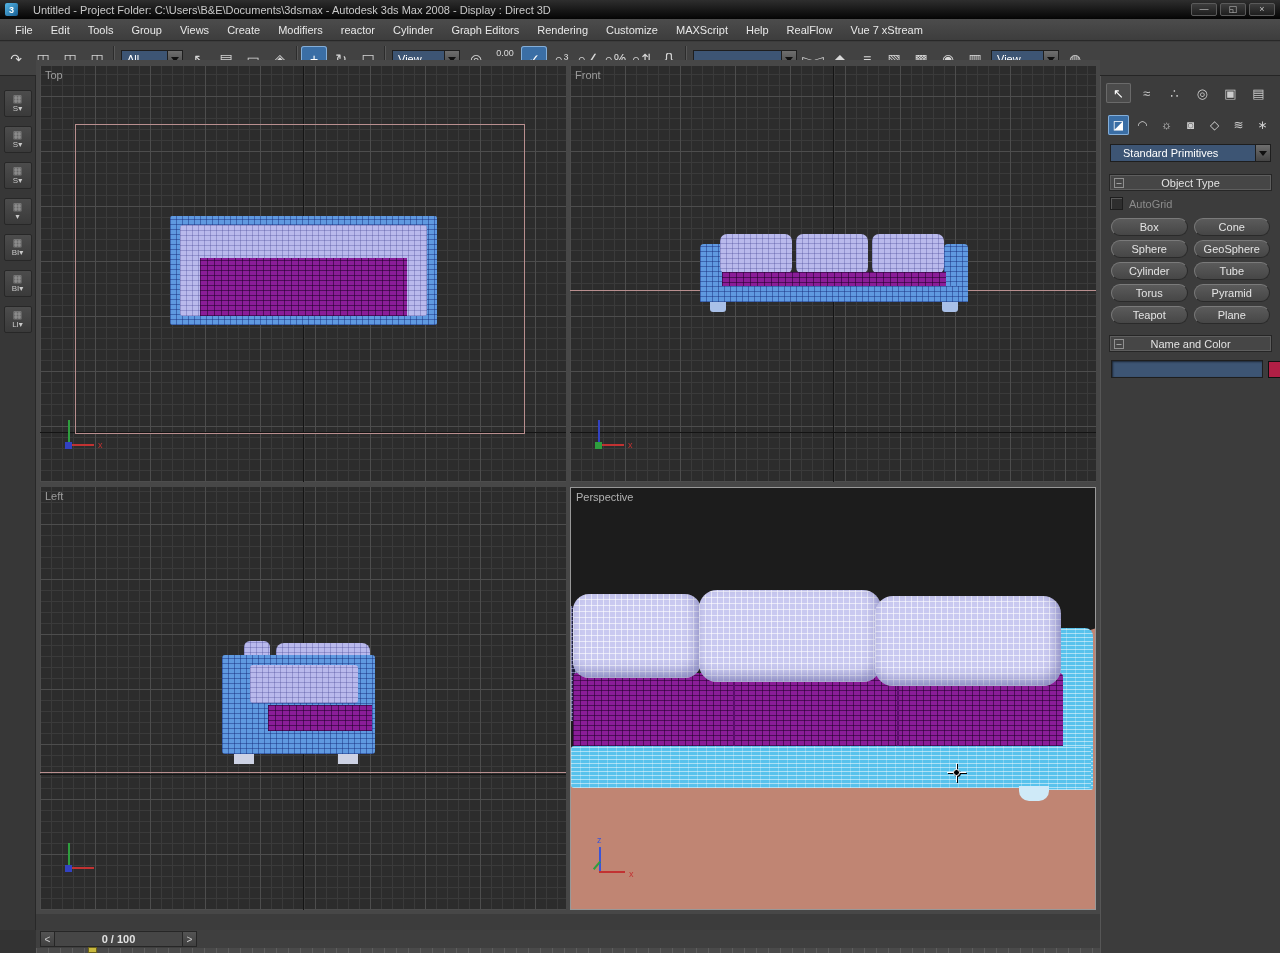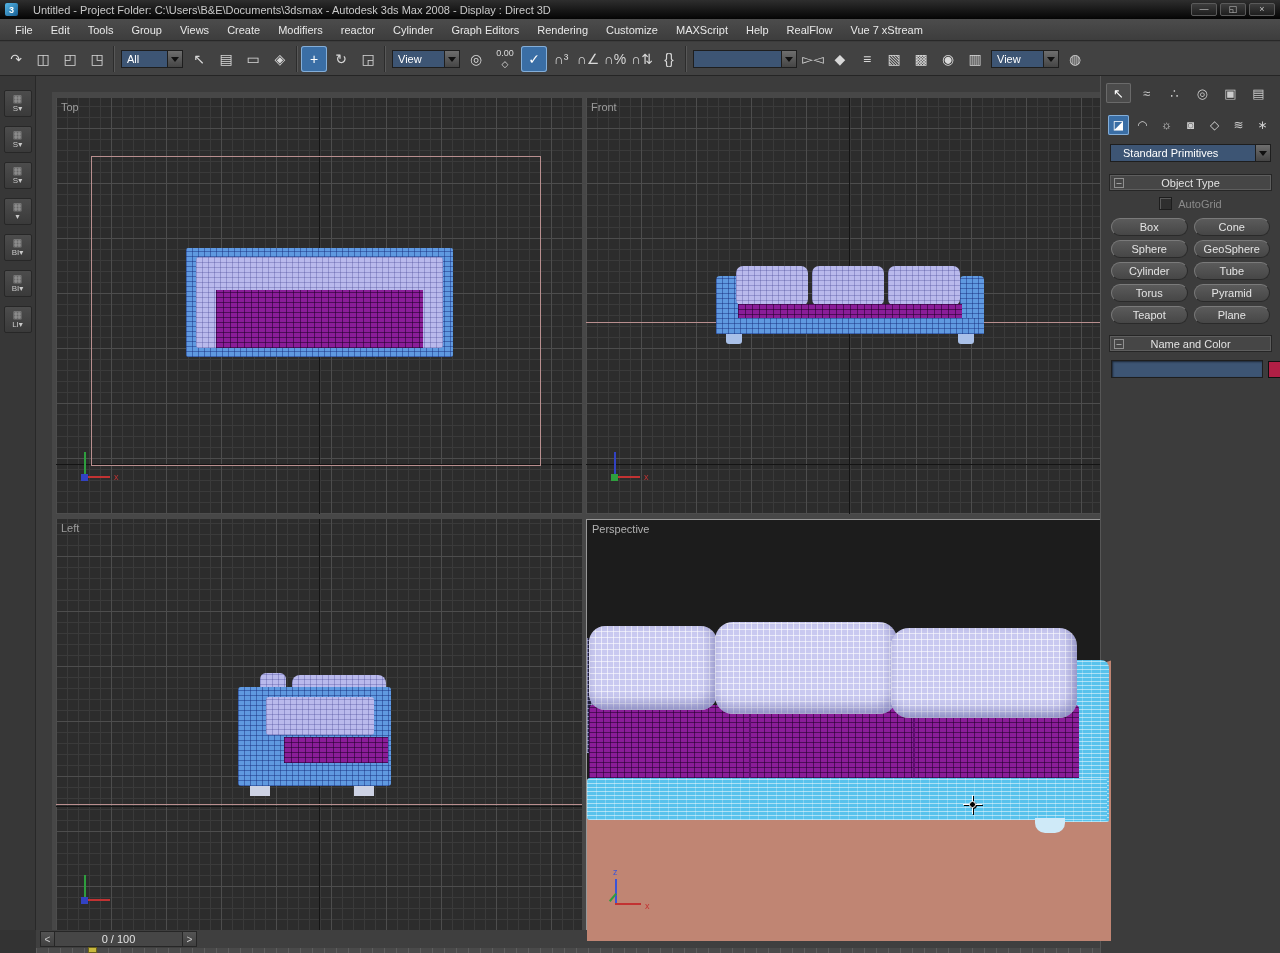--- a/index.html
+++ b/index.html
@@ -50,7 +50,7 @@
   .plugin-btn .cube { font-size:10px; color:#9e9e9e; }
 
   
-  .viewports { position:absolute; left:36px; top:92px; width:1064px; height:854px; background:#474747;margin-left:16px; }
+  .viewports { position:absolute; left:36px; top:60px; width:1064px; height:854px; background:#474747; }
   .vp { position:absolute; overflow:hidden; background-color:#2c2c2c;
     background-image:
       repeating-linear-gradient(90deg,#4d4d4d 0 1px,transparent 1px 55px),

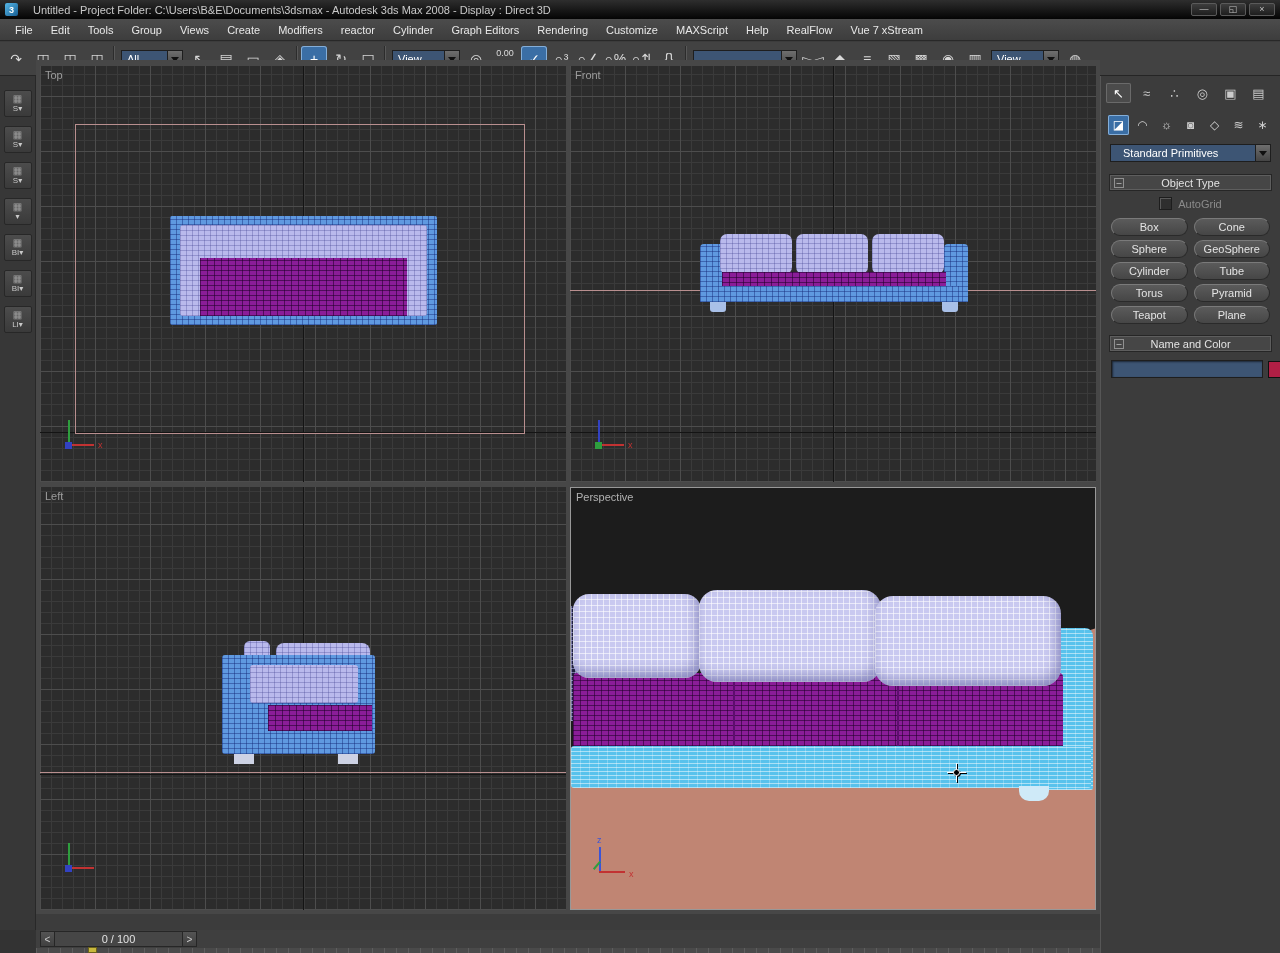--- a/index.html
+++ b/index.html
@@ -122,7 +122,7 @@
     display:flex; align-items:center; justify-content:center; position:relative; color:#e2e2e2; margin-bottom:7px; }
   .rollout-minus { position:absolute; left:3px; top:2px; width:10px; height:10px; border:1px solid #909090;
     color:#d0d0d0; font-size:9px; line-height:8px; text-align:center; }
-  .autogrid { display:flex; align-items:center; justify-content:center; gap:6px; margin:3px 0 8px; color:#8b8b8b; }
+  .autogrid { display:flex; align-items:center; gap:6px; margin:3px 0 8px; color:#8b8b8b; }
   .checkbox { width:13px; height:13px; background:#2e2e2e; border:1px solid #1d1d1d; box-shadow:inset 1px 1px 0 #5a5a5a; }
   .obj-grid { display:grid; grid-template-columns:1fr 1fr; gap:4px 6px; padding:0 1px 12px; }
   .obj-btn { height:18px; background:linear-gradient(#5b5b5b,#464646); border:1px solid #2a2a2a;

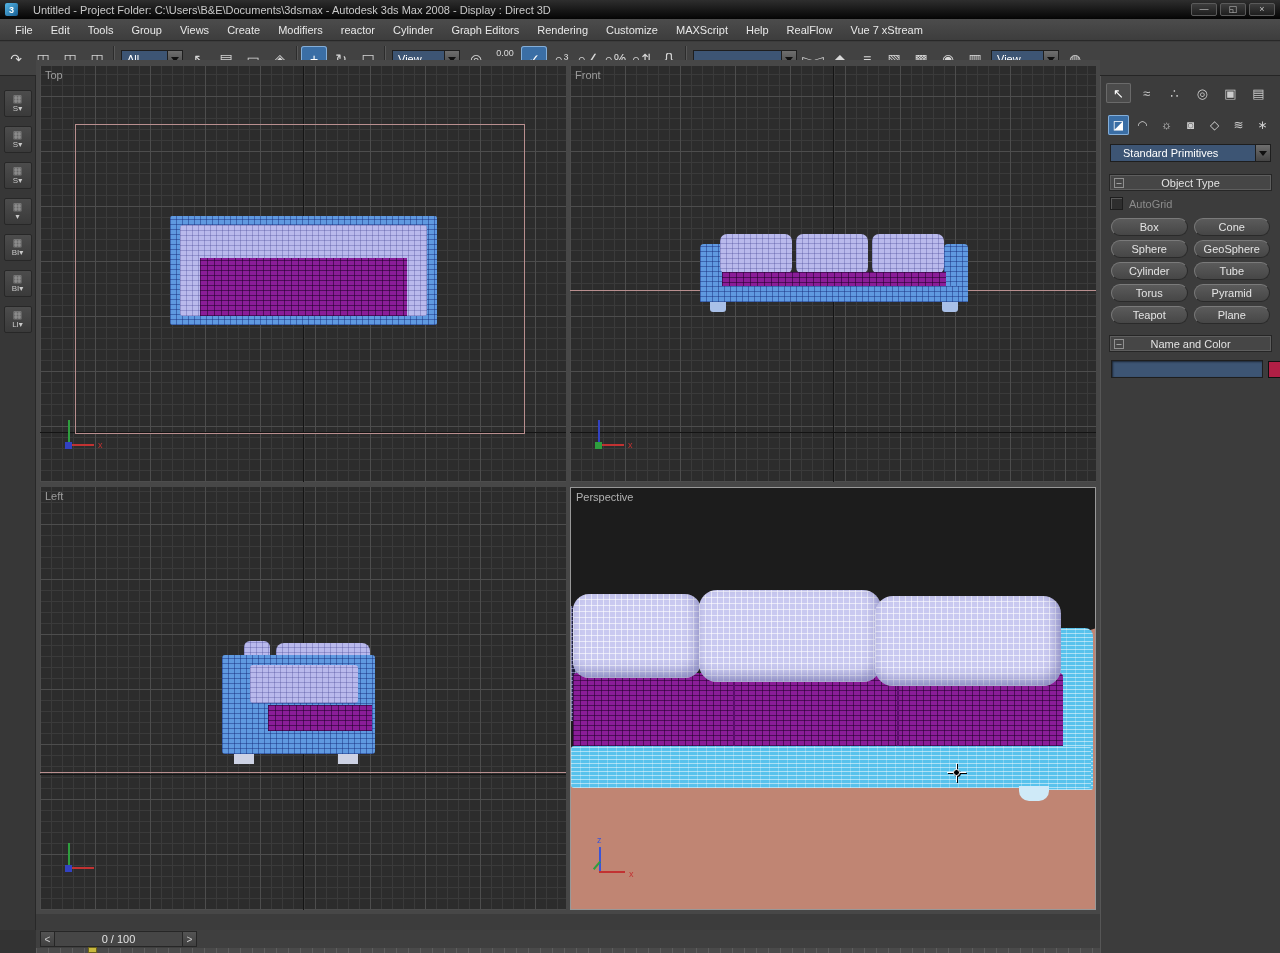--- a/index.html
+++ b/index.html
@@ -139,7 +139,7 @@
   .ts-btn { width:15px; background:linear-gradient(#545454,#404040); border:1px solid #262626; color:#cccccc;
     font-size:10px; display:flex; align-items:center; justify-content:center; }
   .ts-field { width:127px; background:#464646; border:1px solid #262626; border-left:none; border-right:none;
-    color:#e2e2e2; display:flex; align-items:center; justify-content:center; }
+    color:#e2e2e2; display:flex; align-items:center; justify-content:center;font-weight:bold; }
   .trackbar { position:absolute; left:0; right:0; top:18px; height:5px; background:#4a4a4a;
     background-image:repeating-linear-gradient(90deg,#5e5e5e 0 1px,transparent 1px 12px); }
   .track-key { position:absolute; left:52px; top:17px; width:9px; height:6px; background:#c9b93d; border:1px solid #6b611c; z-index:2; }

